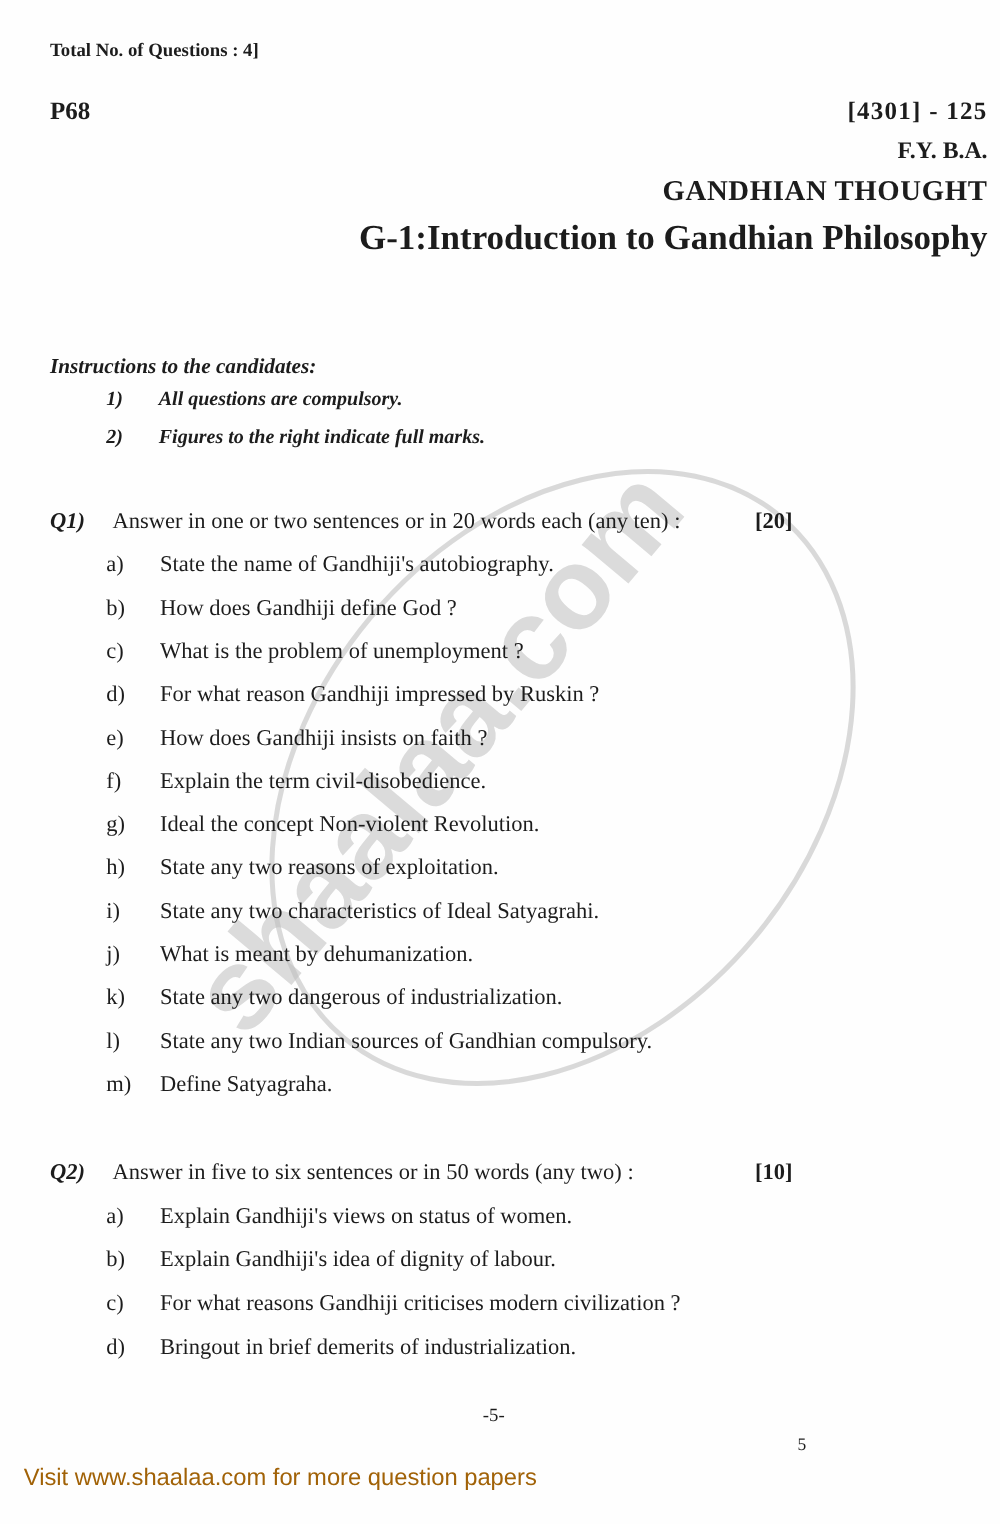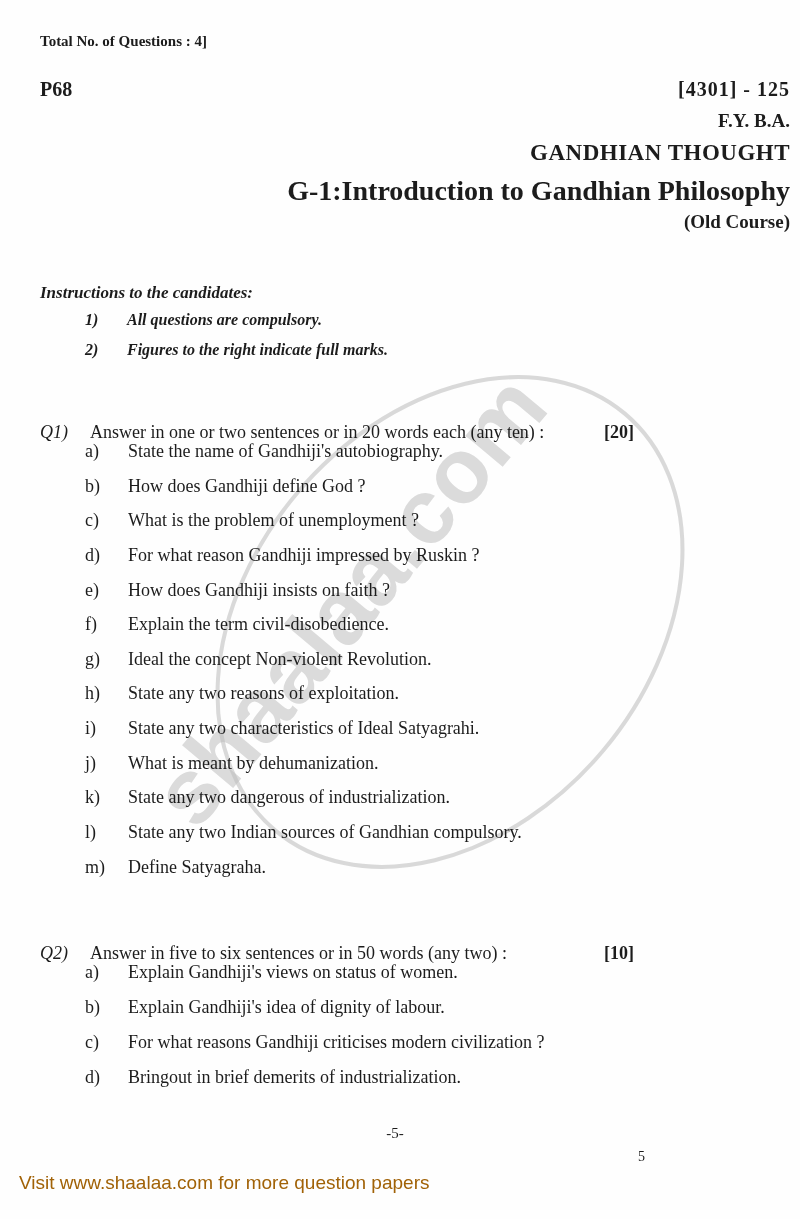--- a/index.html
+++ b/index.html
@@ -93,7 +93,6 @@
     <div class="abs center-col subject-name">GANDHIAN THOUGHT</div>
     <div class="abs center-col course-name">F.Y. B.A.</div>
     <div class="abs center-col paper-title">G-1:Introduction to Gandhian Philosophy</div>
-    <div class="abs center-col course-type">(Old Course)</div>
 
 
     <div class="abs instructions-heading">Instructions to the candidates:</div>

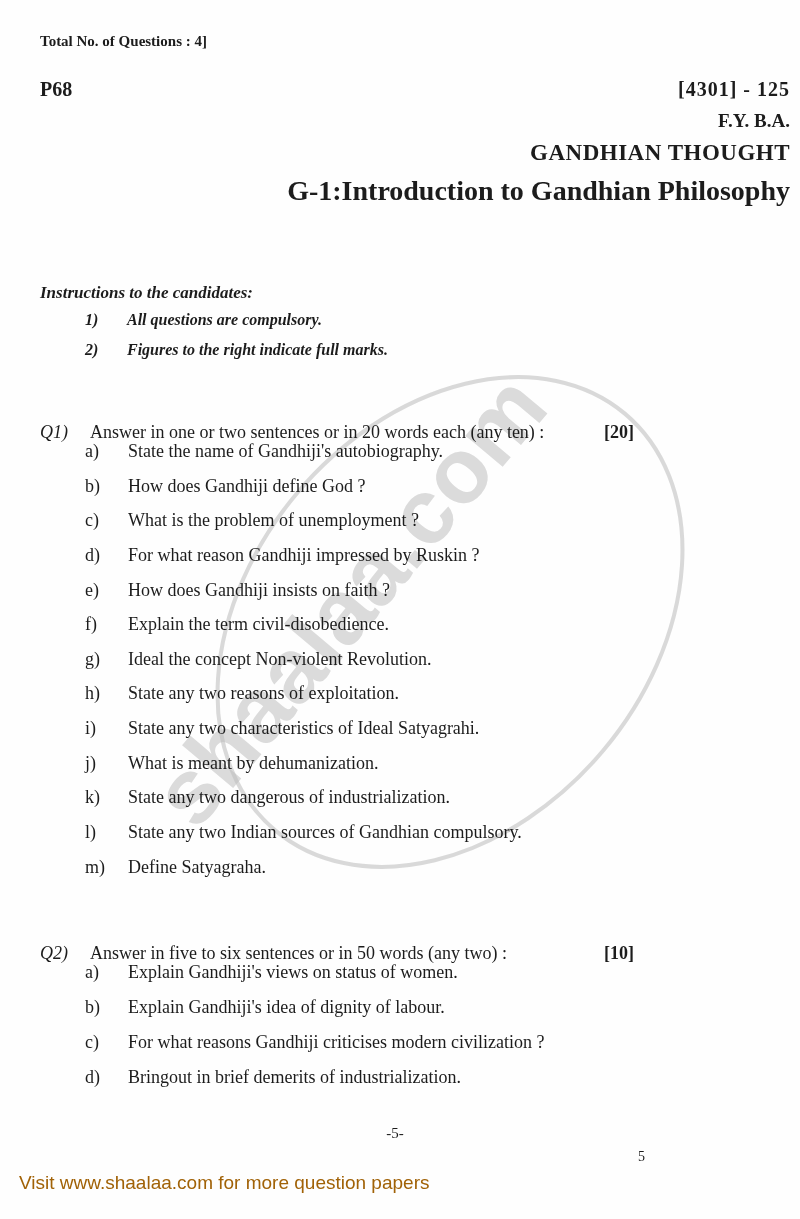--- a/index.html
+++ b/index.html
@@ -46,7 +46,7 @@
     display: flex; align-items: baseline;
     font-size: 18px;
   }
-  .q-label { width: 50px; flex: none; font-weight: normal; font-style: italic; margin-top: 16px; }
+  .q-label { width: 50px; flex: none; font-weight: bold; font-style: italic; }
   .q-text  { flex: 1; }
   .q-marks { flex: none; font-weight: bold; margin-left: 37px; }
   .q1-row { top: 406px; }

